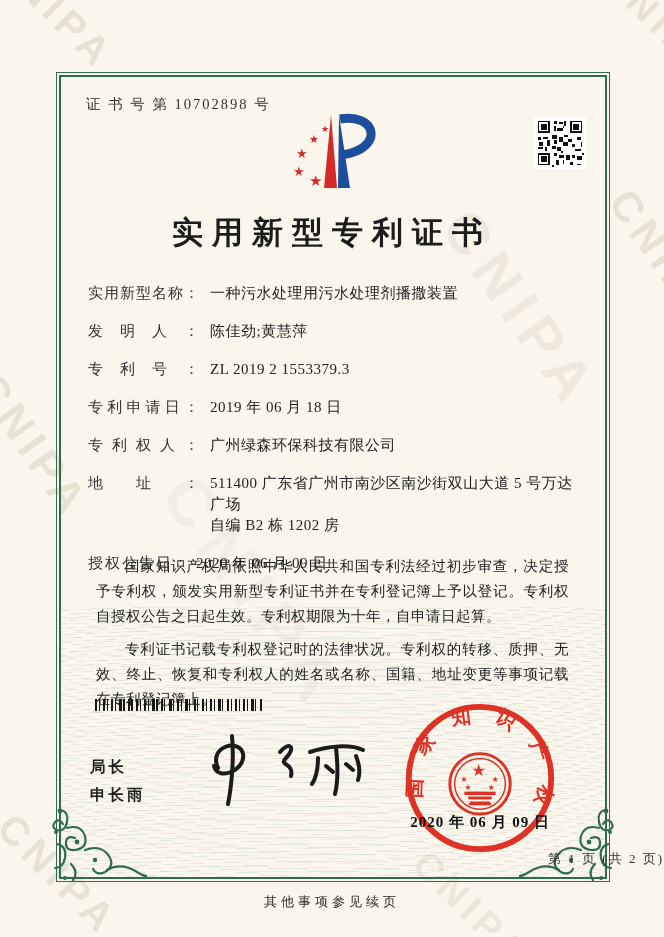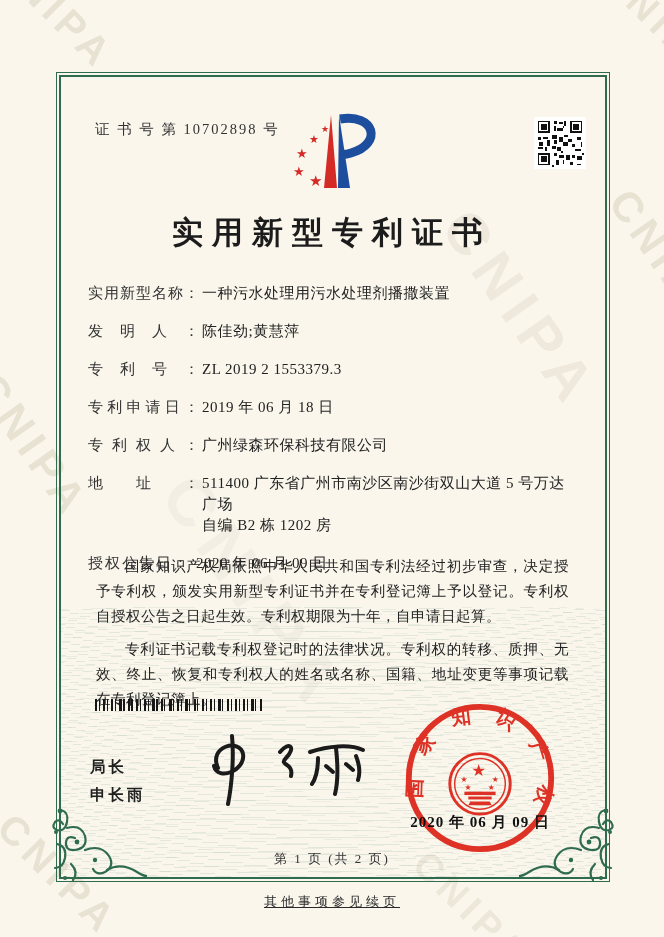--- a/index.html
+++ b/index.html
@@ -48,7 +48,7 @@
 
   
   .cert-no{
-    position:absolute;left:86px;top:120px;font-size:14.5px;letter-spacing:2px;color:#333;margin-left:9px;
+    position:absolute;left:86px;top:95px;font-size:14.5px;letter-spacing:2px;color:#333;
   }
   .logo{position:absolute;left:283px;top:110px;width:104px;height:84px;}
   .qr{position:absolute;left:534px;top:117px;width:52px;height:52px;background:#fff;}

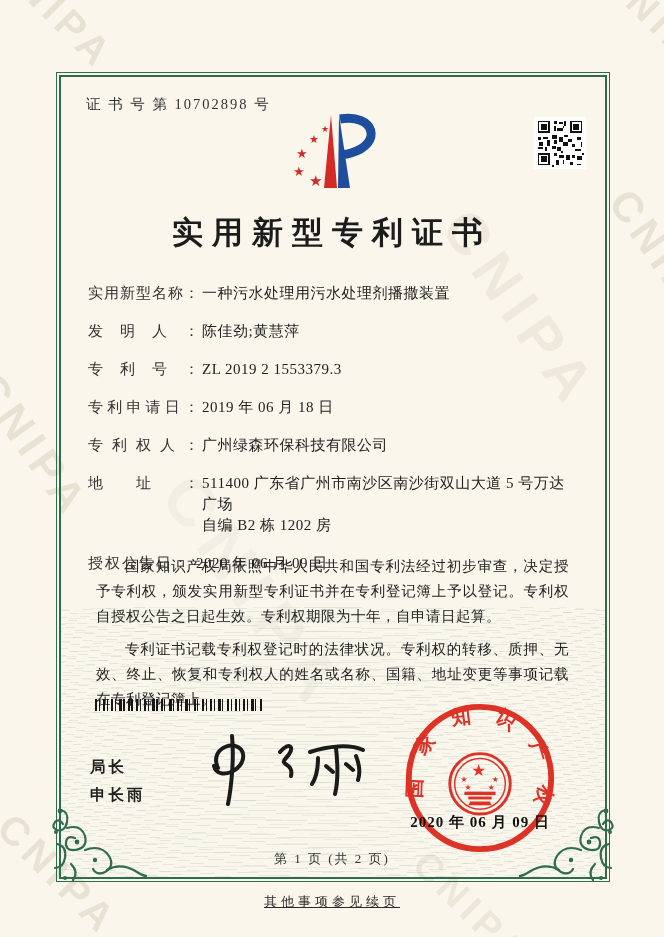--- a/index.html
+++ b/index.html
@@ -64,7 +64,7 @@
     display:inline-block;width:112px;flex:0 0 112px;
     text-align:justify;text-align-last:justify;letter-spacing:1px;color:#333;
   }
-  .val{margin-left:2px;white-space:pre-wrap;letter-spacing:.5px;}
+  .val{margin-left:10px;white-space:pre-wrap;letter-spacing:.5px;}
   .grant-row{display:flex;justify-content:space-between;margin-top:2px;}
   .grant-pair{display:flex;line-height:21px;text-align:center;}
   .grant-pair .lbl2{letter-spacing:2px;color:#333;}

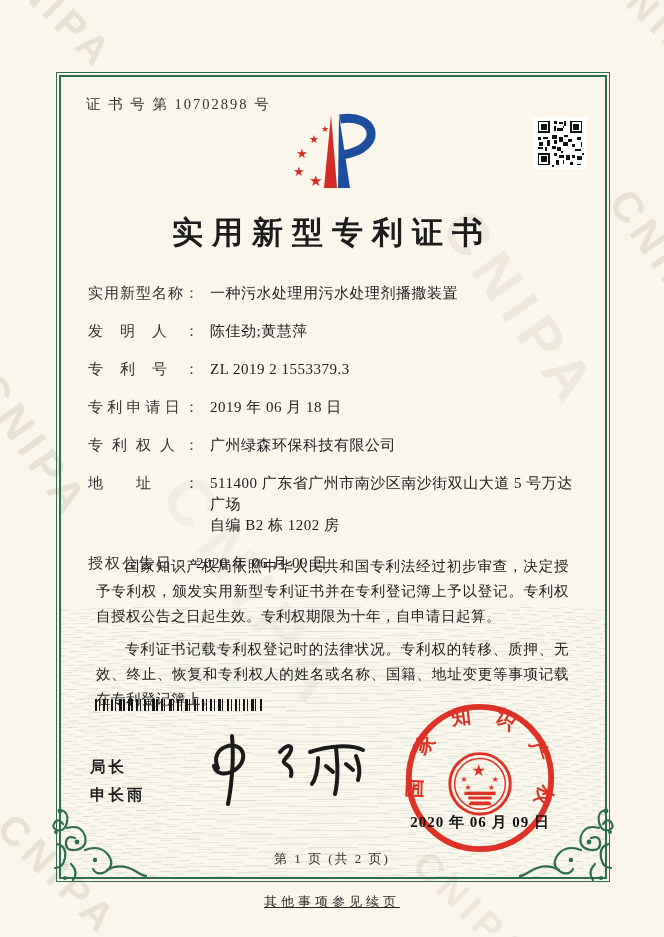--- a/index.html
+++ b/index.html
@@ -94,7 +94,7 @@
     font-size:15px;color:#111;letter-spacing:1px;font-weight:bold;
   }
   .page-info{
-    position:absolute;left:0;top:850px;width:664px;text-align:center;
+    position:absolute;left:0;top:850px;width:664px;text-align:right;
     font-size:13px;color:#333;letter-spacing:2px;
   }
   .cont-note{

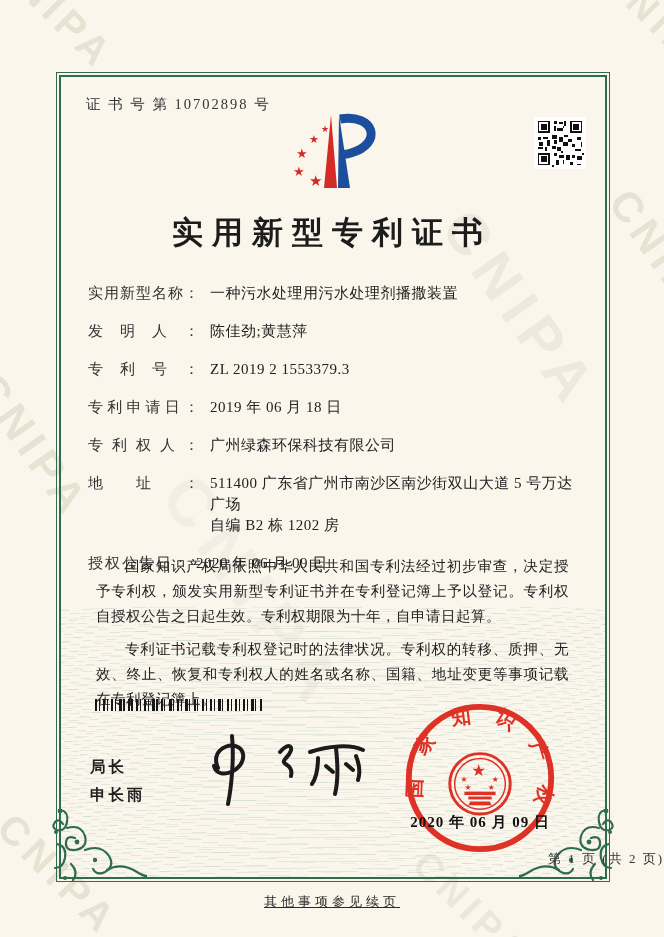--- a/index.html
+++ b/index.html
@@ -99,7 +99,7 @@
   }
   .cont-note{
     position:absolute;left:0;top:893px;width:664px;text-align:center;
-    font-size:13px;color:#2a2a2a;letter-spacing:4px;text-decoration:underline;
+    font-size:13px;color:#2a2a2a;letter-spacing:4px;
   }
 </style>
 </head>

